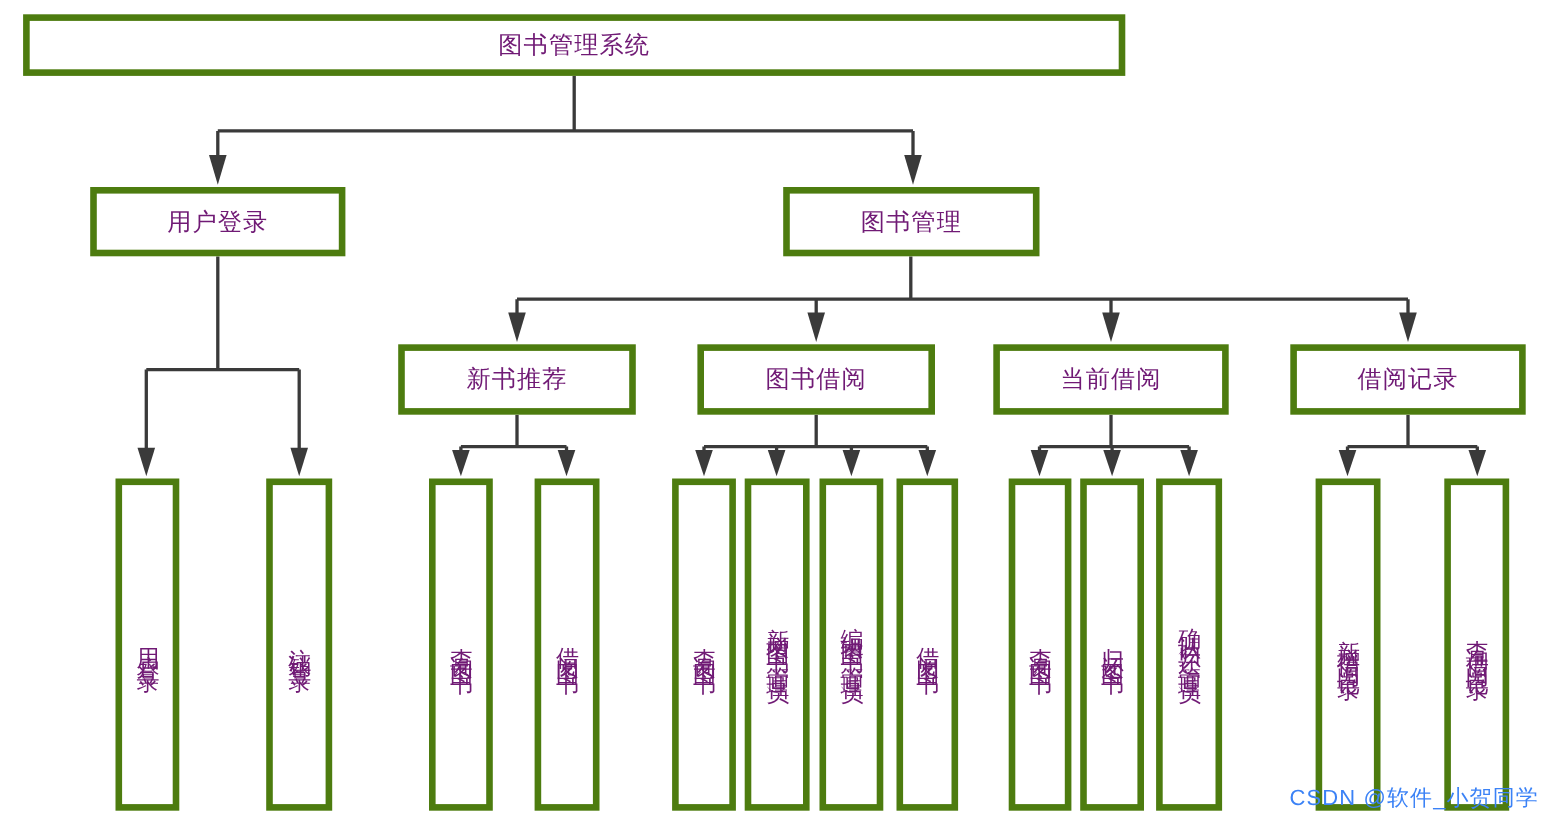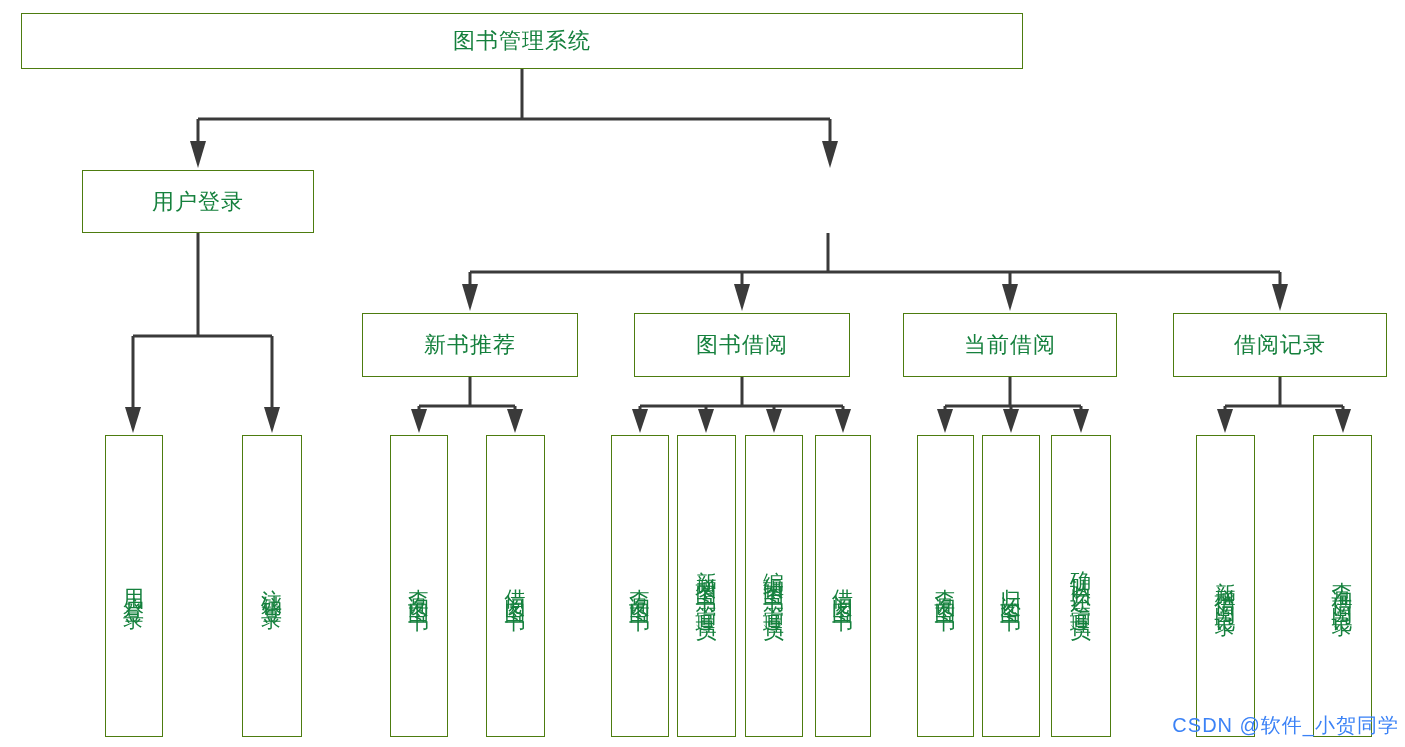--- a/index.html
+++ b/index.html
@@ -25,12 +25,12 @@
   .box {
     position: absolute;
     box-sizing: border-box;
-    border: 1px solid #4d7c0f;
+    border: 6px solid #4d7c0f;
     background: #ffffff;
     display: flex;
     align-items: center;
     justify-content: center;
-    color: #15803d;
+    color: #701a75;
     z-index: 2;
   }
   .h-label {

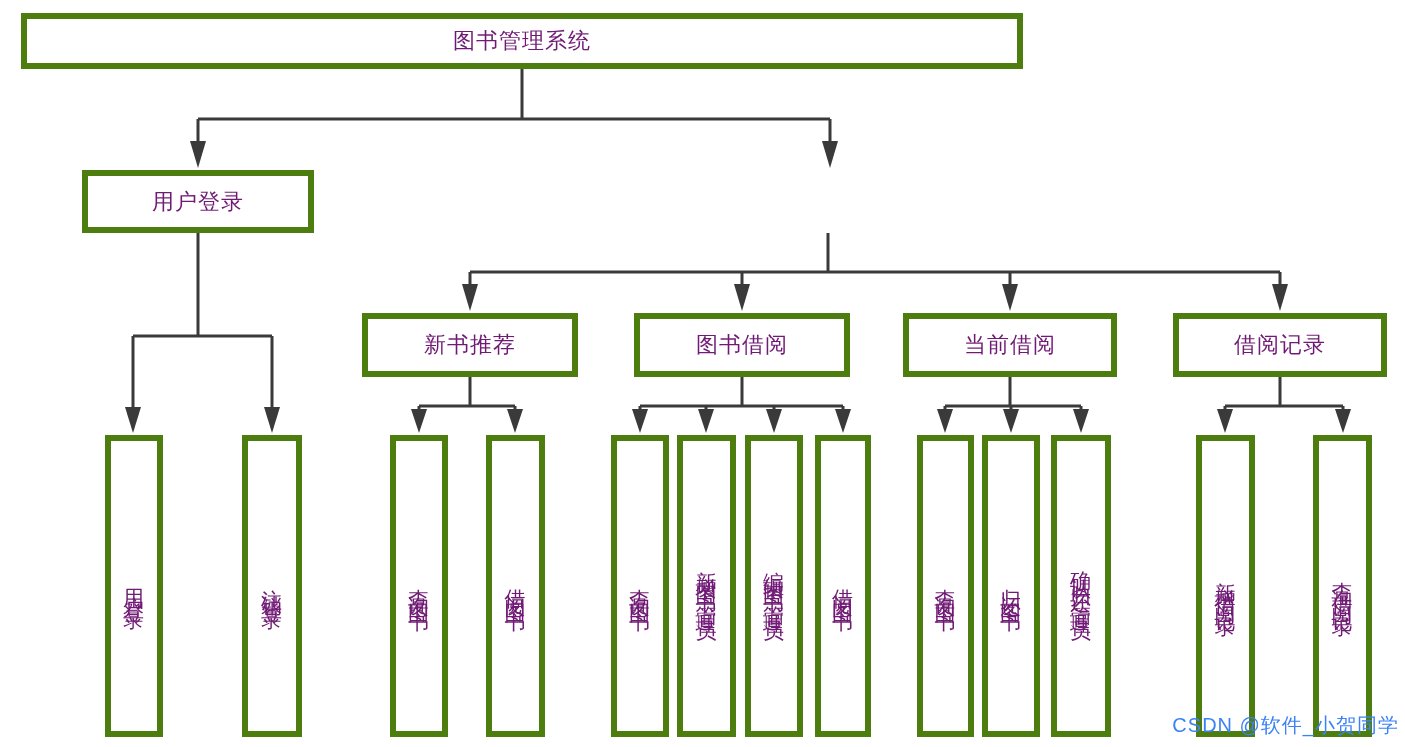--- a/index.html
+++ b/index.html
@@ -116,6 +116,9 @@
   <div class="box" style="left:82px; top:170px; width:232px; height:63px;">
     <span class="h-label">用户登录</span>
   </div>
+  <div class="box" style="left:712px; top:170px; width:233px; height:63px;">
+    <span class="h-label">图书管理</span>
+  </div>
 
   <div class="box" style="left:634px; top:313px; width:216px; height:64px;">
     <span class="h-label">图书借阅</span>

